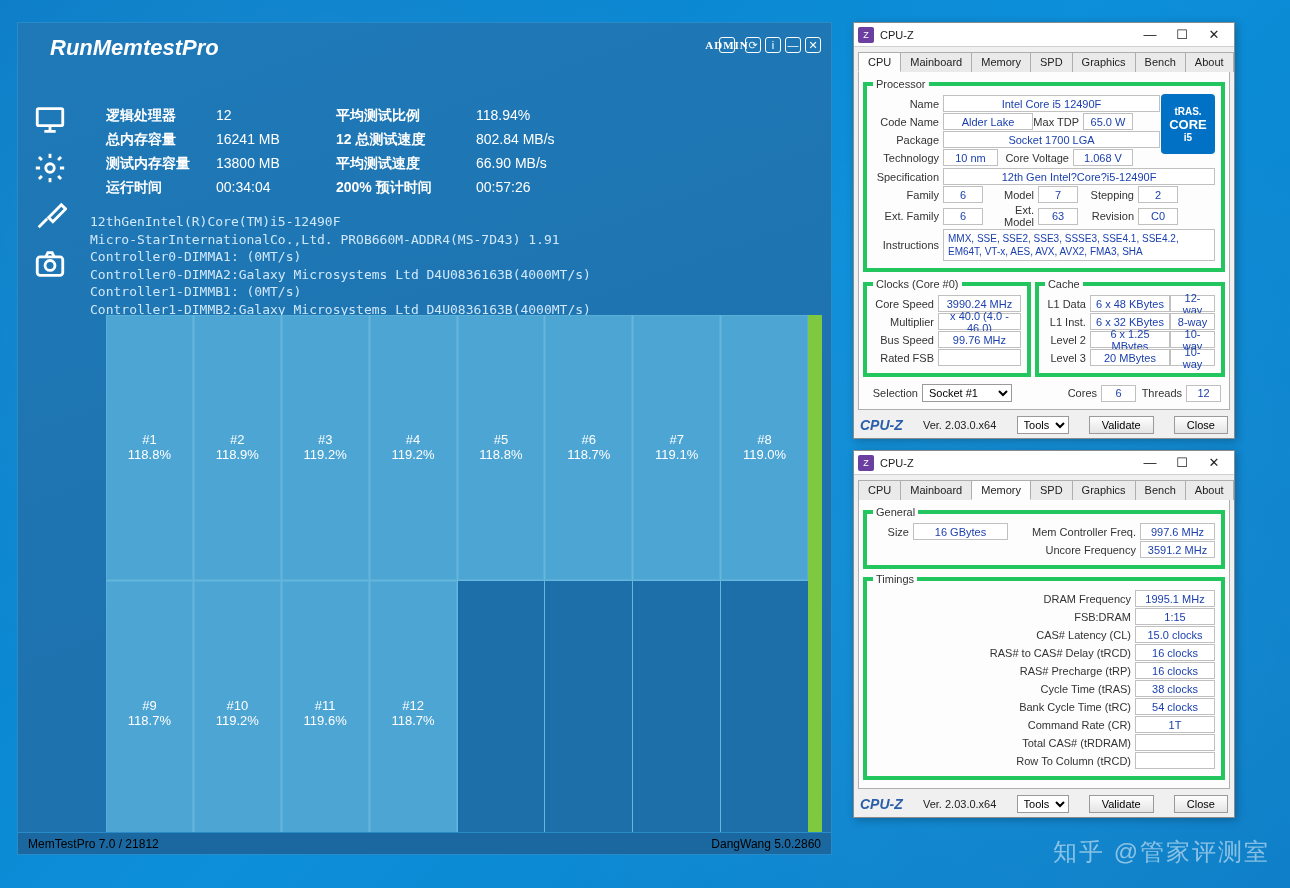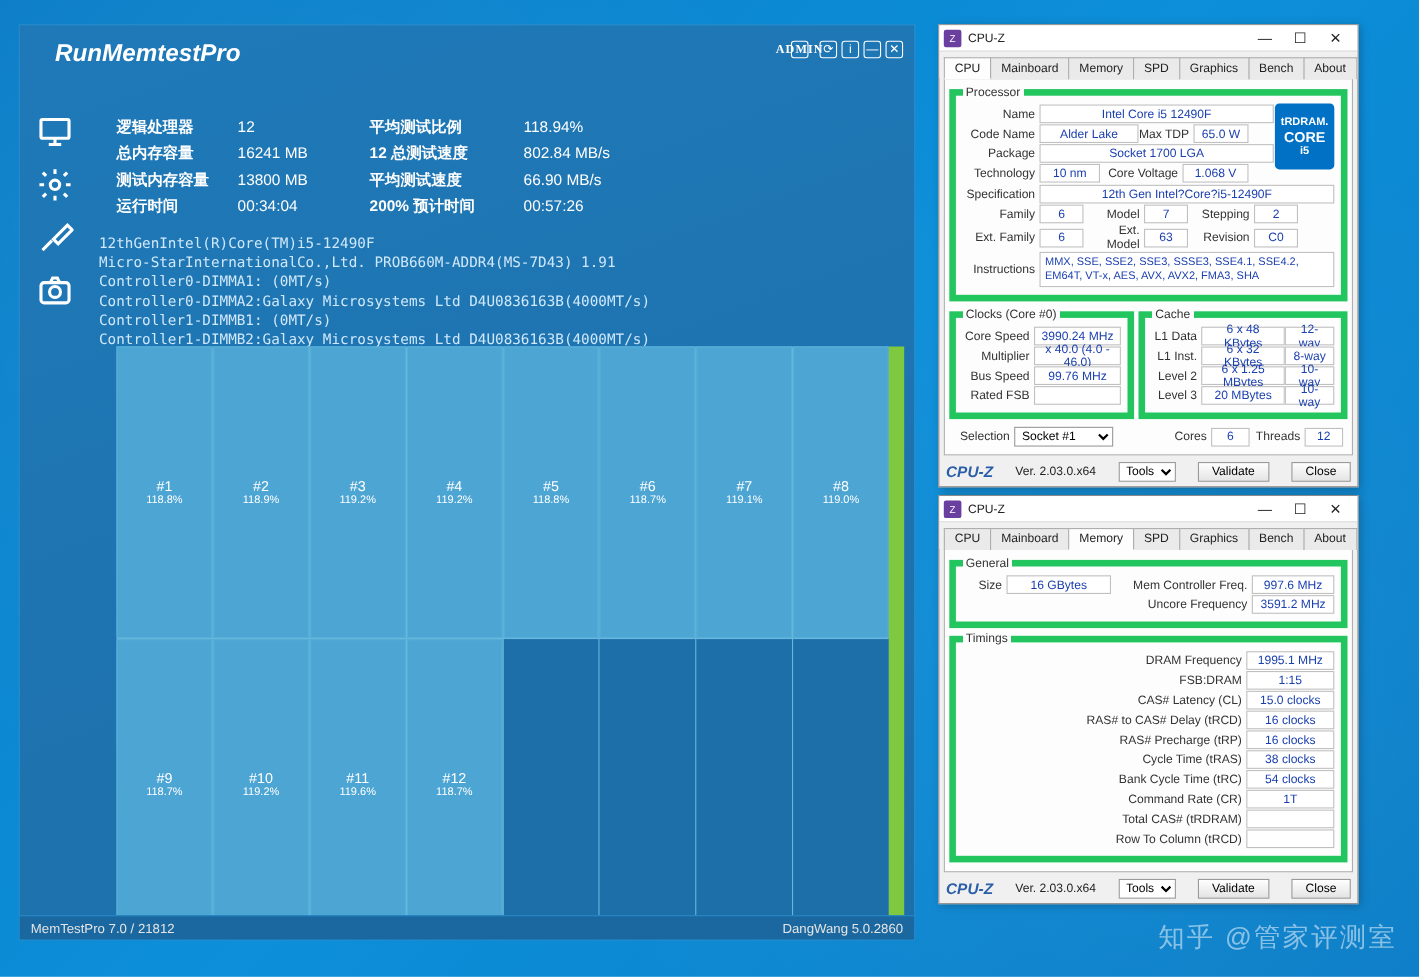--- a/index.html
+++ b/index.html
@@ -107,7 +107,7 @@
   margin:0 4px 2px; background:#fdfdfd; border:1px solid #aeaeae; padding:4px;
 }
 fieldset {
-  border:6px solid #22c55e; margin:2px 0 4px; padding:4px 6px 6px;
+  border:4px solid #22c55e; margin:2px 0 4px; padding:4px 6px 6px;
 }
 legend { font-size:11px; padding:0 3px; color:#333;}
 .row { display:flex; align-items:center; margin:1px 0;}

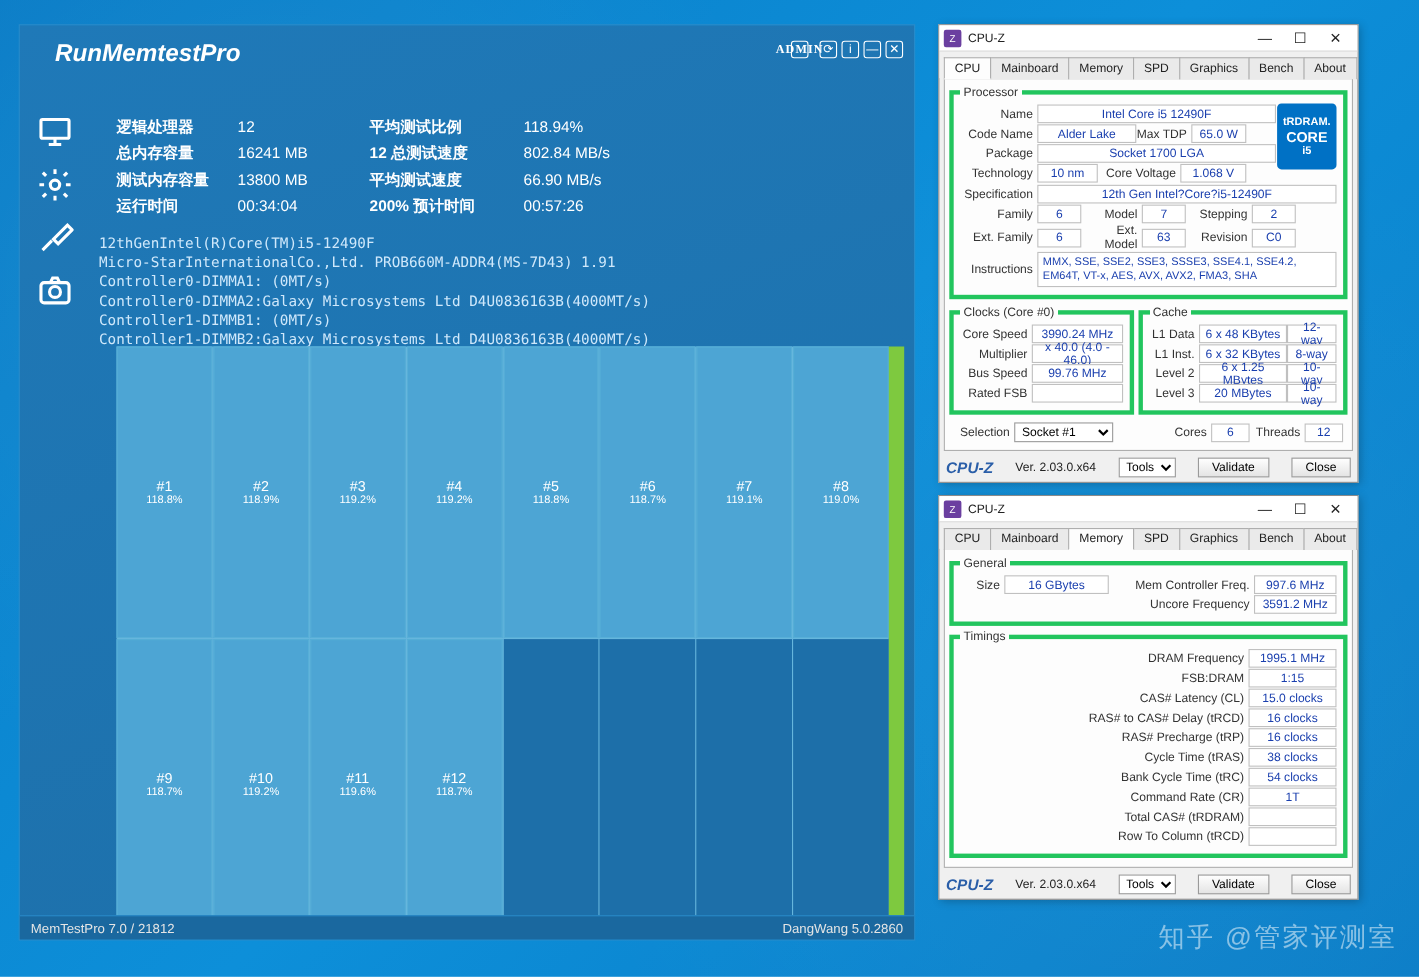--- a/index.html
+++ b/index.html
@@ -307,7 +307,7 @@
             </div>
         </div>
         <div class="intlogo">
-          <span>tRDRAM.</span>
+          <span>tRAS.</span>
           <span style="font-size:13px">CORE</span>
           <span>i5</span>
         </div>

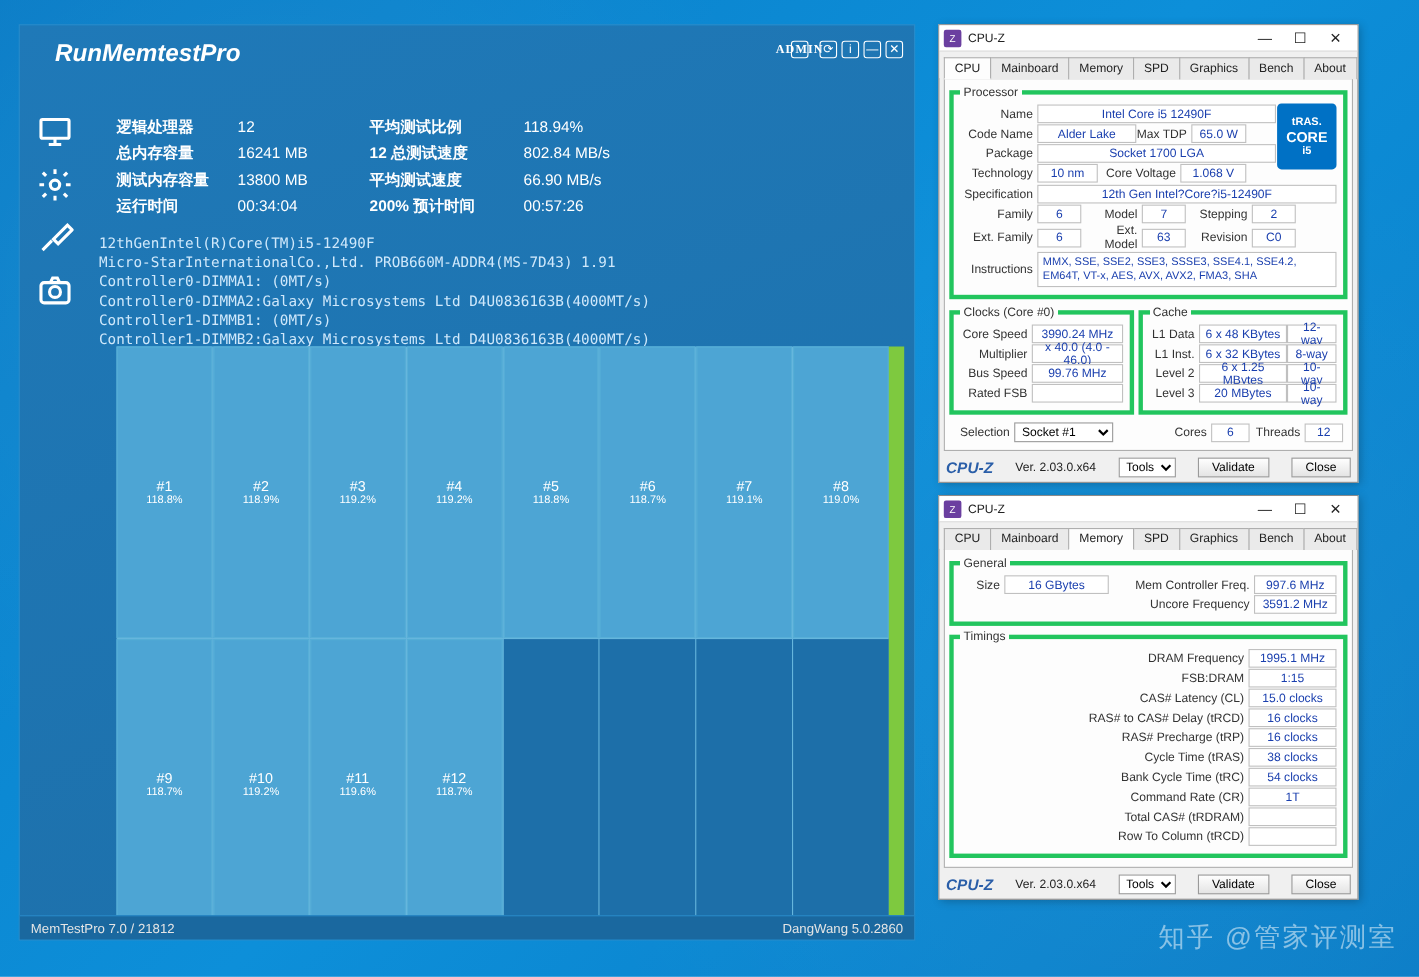--- a/index.html
+++ b/index.html
@@ -67,7 +67,7 @@
   background:#4da5d4; display:flex; flex-direction:column; justify-content:center;
   align-items:center; color:#fff; border:1px solid #57afd7;
 }
-.cell .id{font-size:13px;} .cell .pct{font-size:10px;}
+.cell .id{font-size:13px;} .cell .pct{font-size:13px;}
 .footer {
   position:absolute; left:0; bottom:0; width:100%; height:22px;
   display:flex; justify-content:space-between; align-items:center;

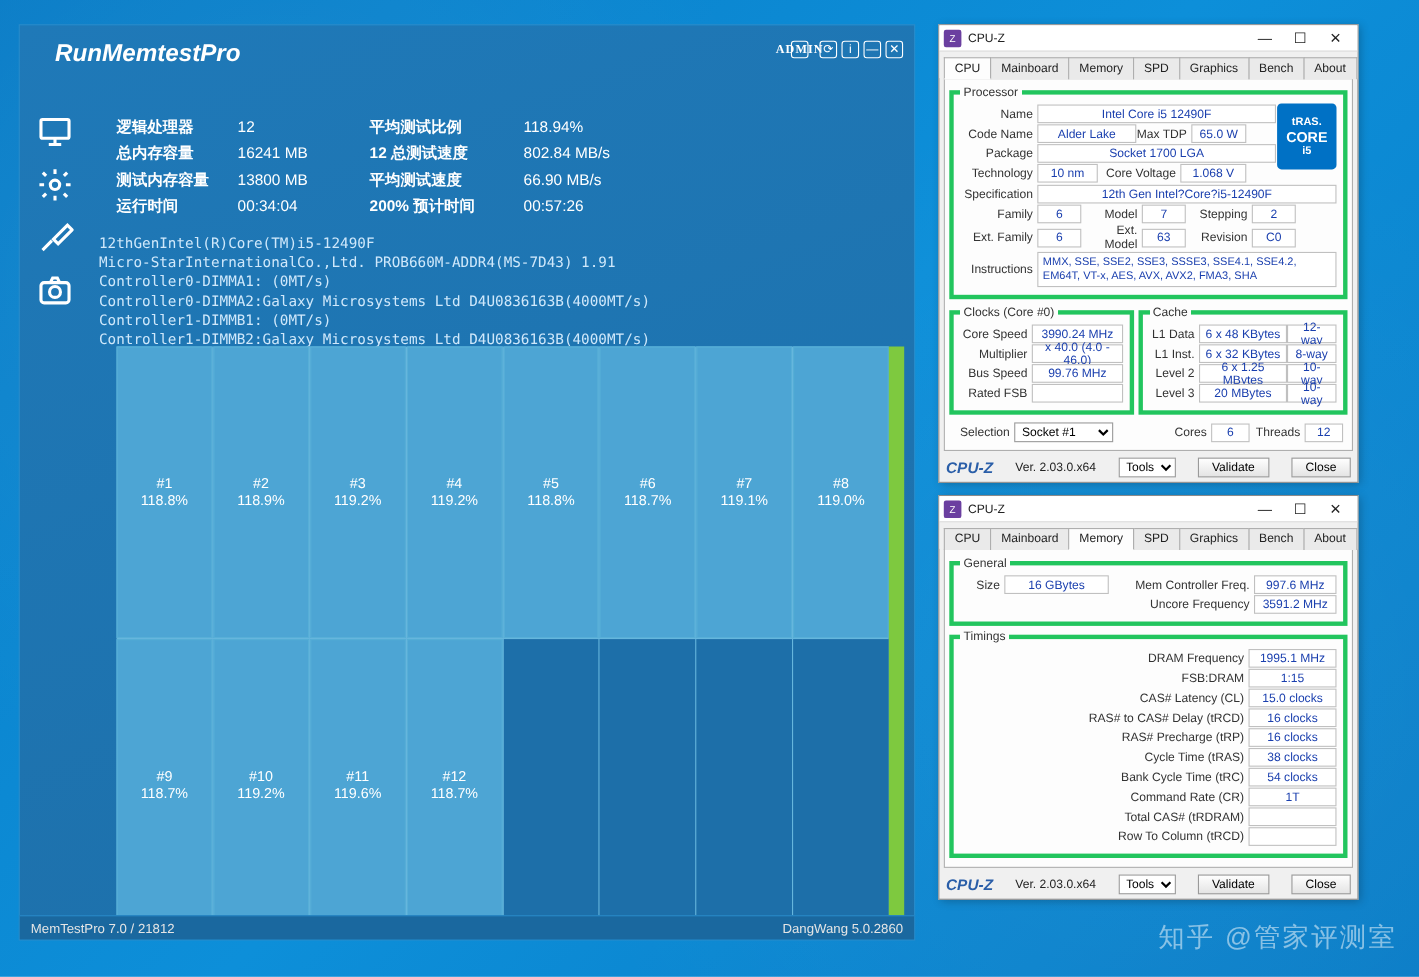--- a/index.html
+++ b/index.html
@@ -71,7 +71,7 @@
 .footer {
   position:absolute; left:0; bottom:0; width:100%; height:22px;
   display:flex; justify-content:space-between; align-items:center;
-  padding:0 10px; color:#e5e5e5; font-size:12px;
+  padding:0 10px; color:#000000; font-size:12px;
   border-top:1px solid #2a8bc9; background:#1a689f;
 }
 

